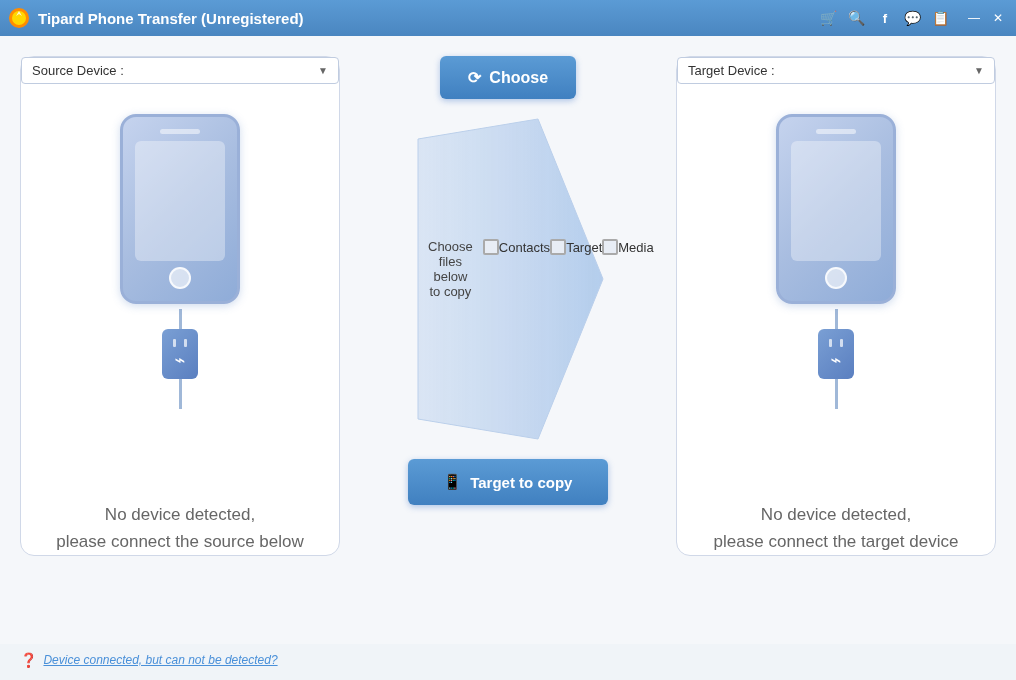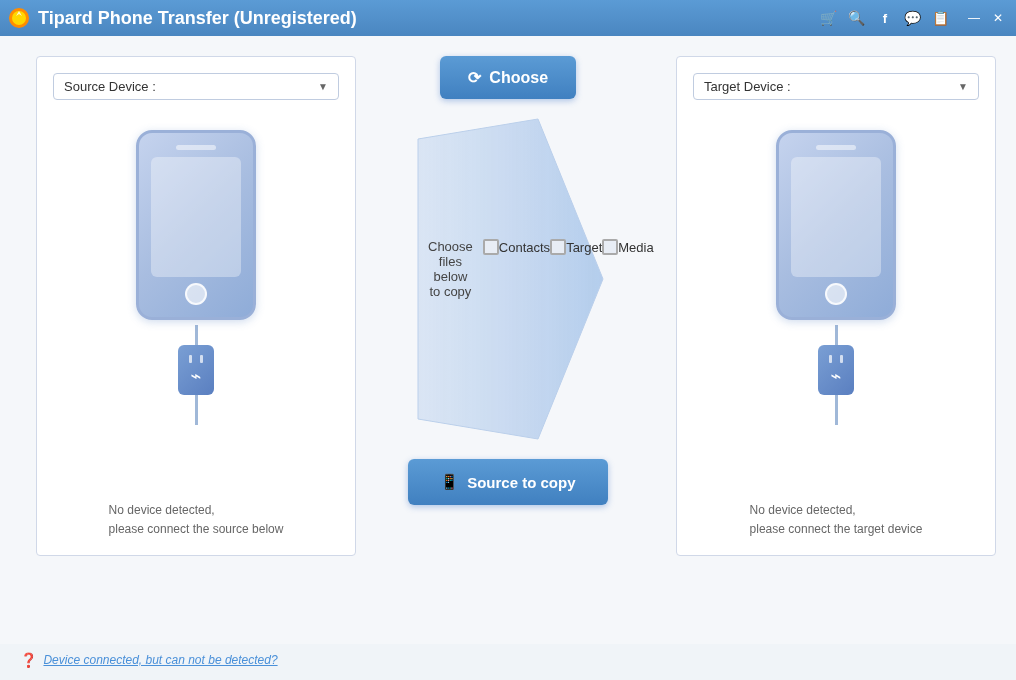--- a/index.html
+++ b/index.html
@@ -34,7 +34,7 @@
     }
     .titlebar-title {
       color: white;
-      font-size: 18px;
+      font-size: 15px;
       font-weight: 600;
     }
     .titlebar-icons {

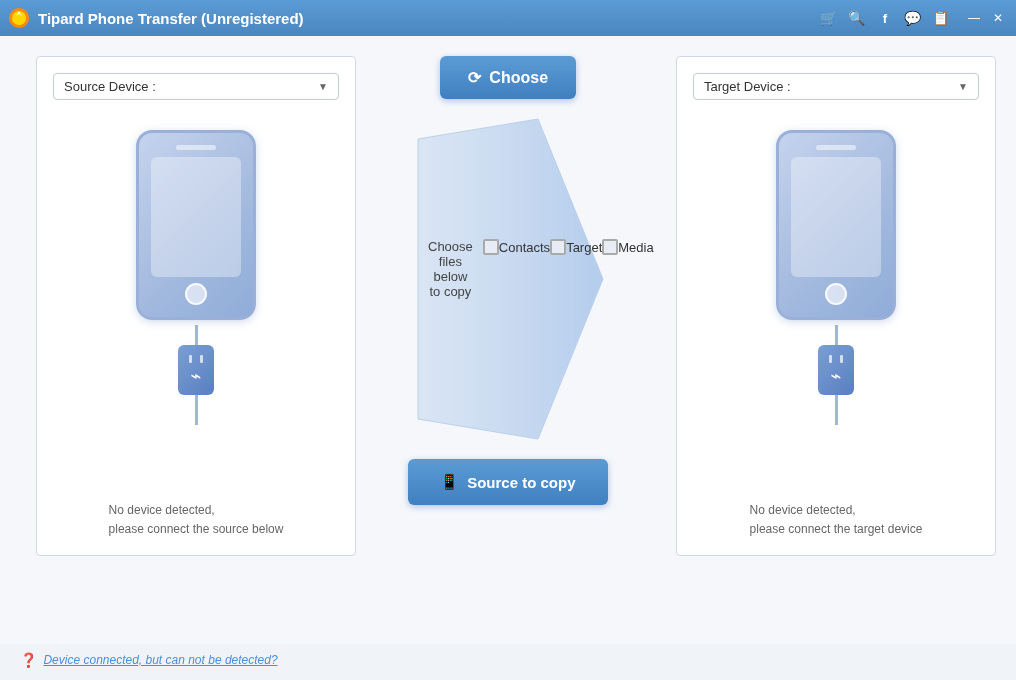--- a/index.html
+++ b/index.html
@@ -92,13 +92,11 @@
       width: 320px;
       background: white;
       border: 1px solid #d0d8e8;
-      border-radius: 4px;
-      padding: 16px;
+      border-radius: 14px;
       display: flex;
       flex-direction: column;
       align-items: center;
       min-height: 500px;
-      margin-left: 16px;
     }
 
     .device-selector {

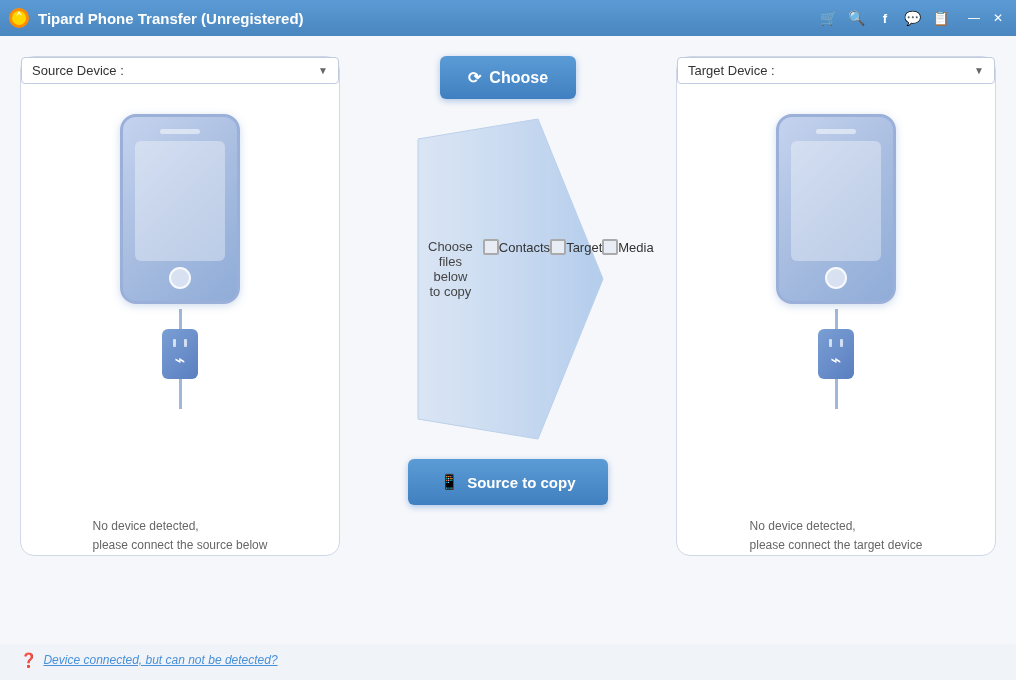--- a/index.html
+++ b/index.html
@@ -434,7 +434,7 @@
 
       <button class="start-copy-btn">
         <span>📱</span>
-        <span>Source to copy</span>
+        <span>Target to copy</span>
       </button>
     </div>
 

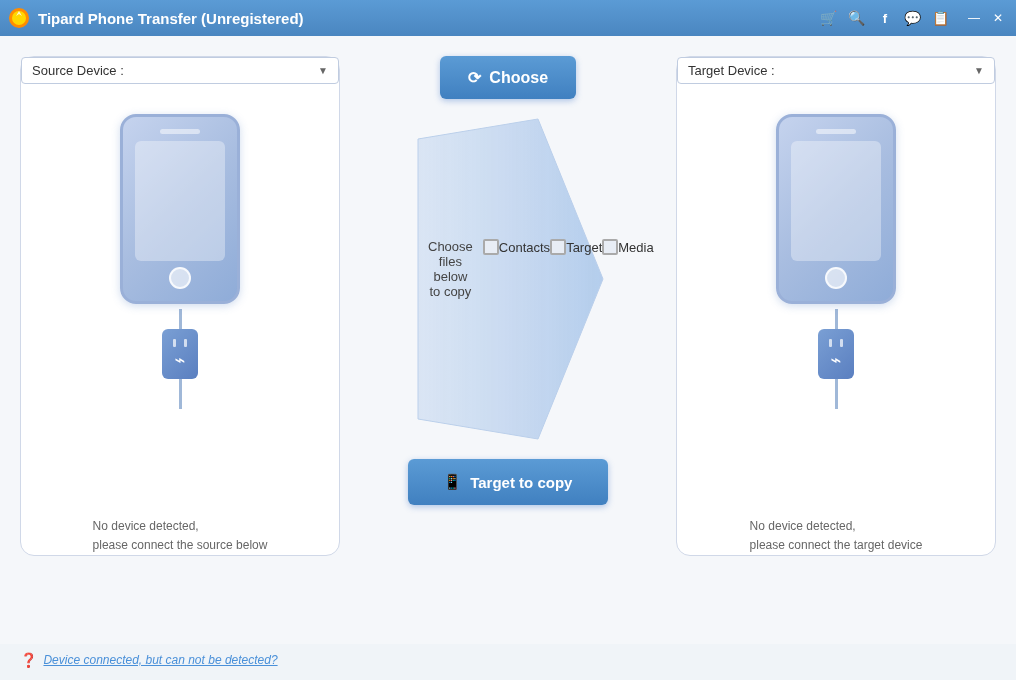--- a/index.html
+++ b/index.html
@@ -201,8 +201,9 @@
     }
 
     .no-device-text {
+      text-align: center;
       color: #666;
-      font-size: 12px;
+      font-size: 17px;
       line-height: 1.6;
       margin-top: auto;
       padding-top: 20px;

